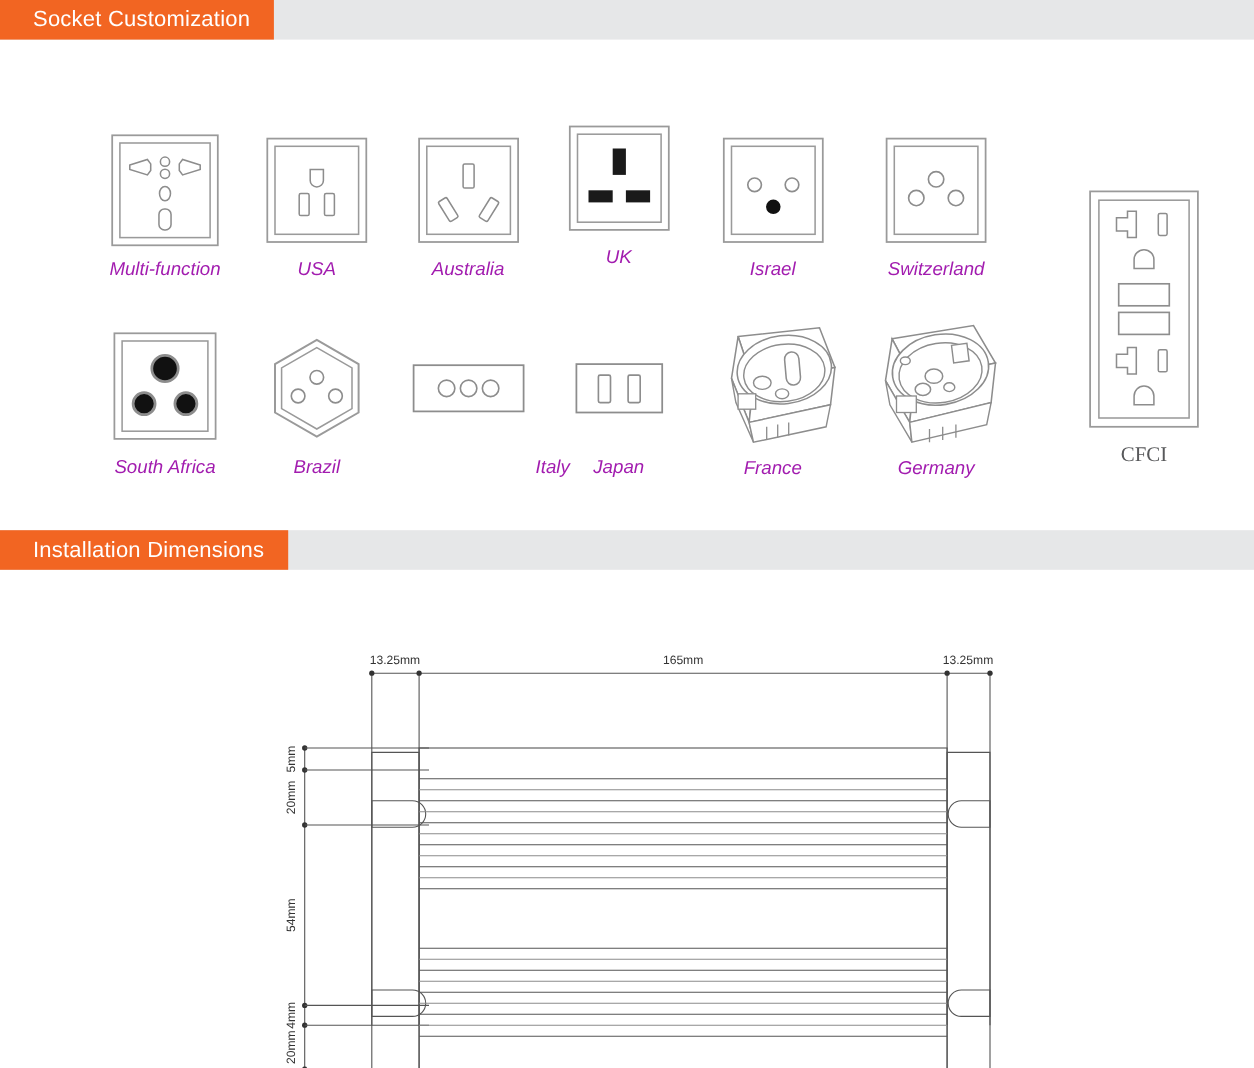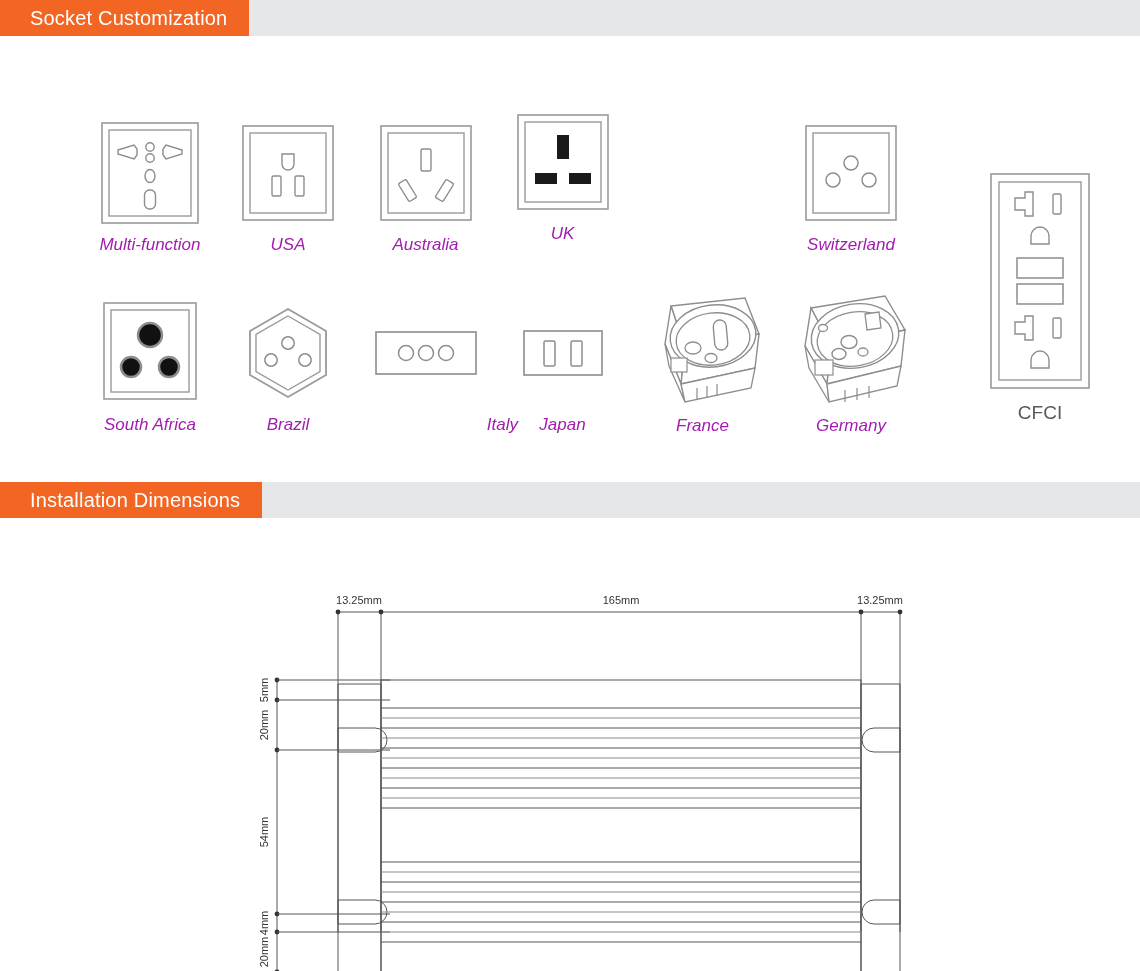--- a/index.html
+++ b/index.html
@@ -159,6 +159,18 @@
         <div class="socket-label">UK</div>
       </div>
 
+      <div class="socket-cell" style="left:630px; top:55px; width:145px;">
+        <div class="socket-art">
+          <svg width="94" height="98" viewBox="0 0 94 98">
+            <rect x="2" y="2" width="90" height="94" fill="#fff" stroke="#9a9a9a" stroke-width="1.6"></rect>
+            <rect x="9" y="9" width="76" height="80" fill="#fff" stroke="#9a9a9a" stroke-width="1.4"></rect>
+            <circle cx="30" cy="44" r="6.2" fill="#fff" stroke="#8d8d8d" stroke-width="1.5"></circle>
+            <circle cx="64" cy="44" r="6.2" fill="#fff" stroke="#8d8d8d" stroke-width="1.5"></circle>
+            <circle cx="47" cy="64" r="6.6" fill="#111111"></circle>
+          </svg>
+        </div>
+        <div class="socket-label">Israel</div>
+      </div>
 
       <div class="socket-cell" style="left:762px; top:55px; width:178px;">
         <div class="socket-art">

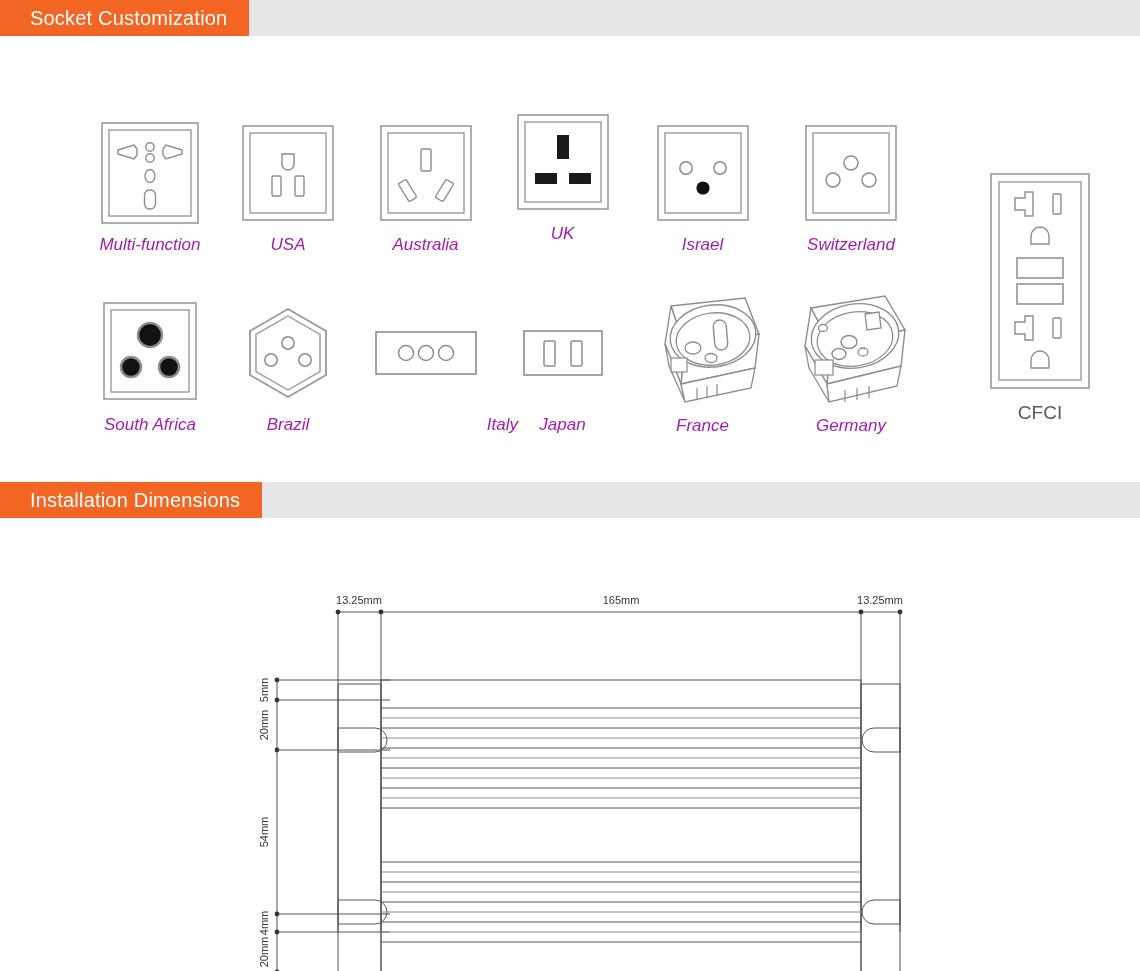--- a/index.html
+++ b/index.html
@@ -76,6 +76,7 @@
     margin-top: 8px;
     font-size: 19px;
     color: #58595b;
+    font-family: Liberation Serif, serif;
   }
 
   

